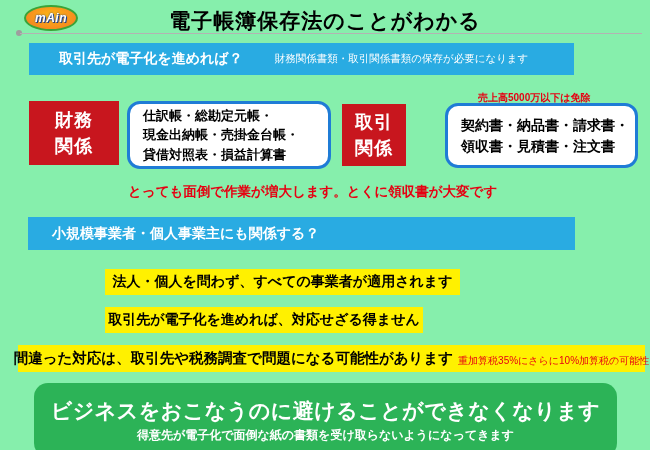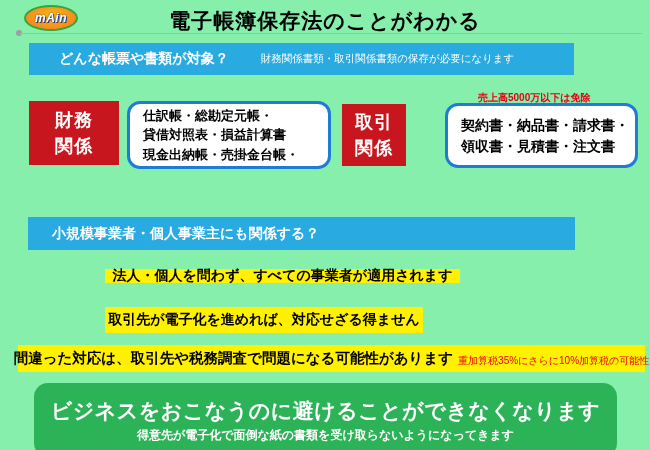--- a/index.html
+++ b/index.html
@@ -133,7 +133,7 @@
   <div class="divider"></div>
 
   <div class="blue-bar blue-bar-1">
-    <span class="q">どんな帳票や書類が対象？</span>
+    <span class="q">取引先が電子化を進めれば？</span>
     <span class="note">財務関係書類・取引関係書類の保存が必要になります</span>
   </div>
 

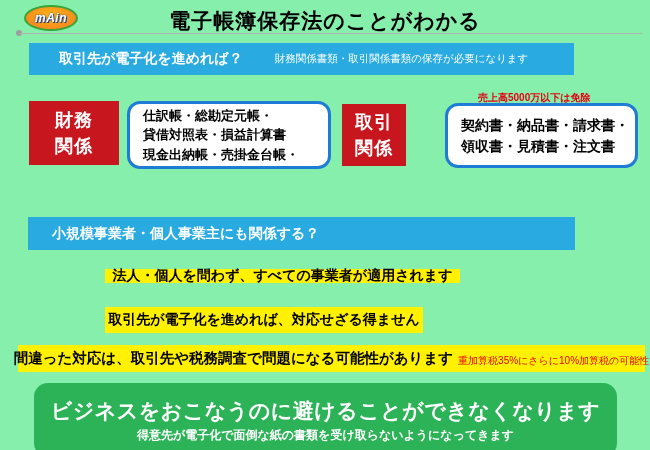--- a/index.html
+++ b/index.html
@@ -144,8 +144,8 @@
 
   <div class="item-box item-box-financial">
     <div>仕訳帳・総勘定元帳・</div>
+    <div>現金出納帳・売掛金台帳・</div>
     <div>貸借対照表・損益計算書</div>
-    <div>現金出納帳・売掛金台帳・</div>
   </div>
 
   <div class="exemption-note">売上高5000万以下は免除</div>

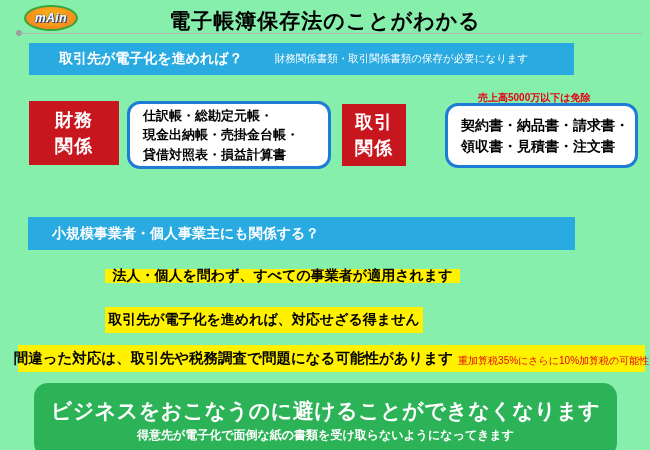--- a/index.html
+++ b/index.html
@@ -160,6 +160,7 @@
     <div>領収書・見積書・注文書</div>
   </div>
 
+  <div class="warning-text">とっても面倒で作業が増大します。とくに領収書が大変です</div>
 
   <div class="blue-bar blue-bar-2">
     <span class="q">小規模事業者・個人事業主にも関係する？</span>

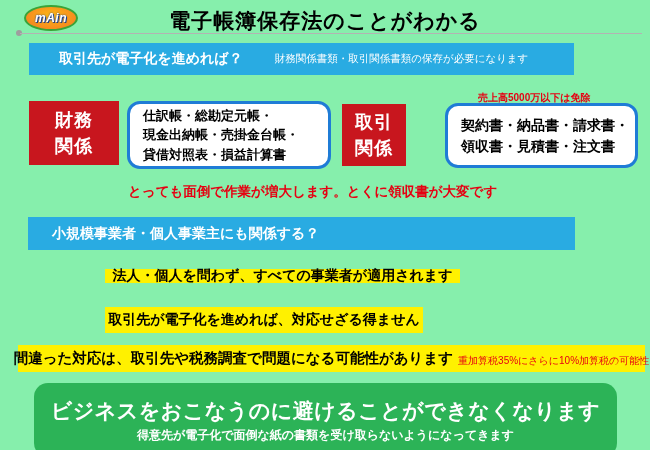--- a/index.html
+++ b/index.html
@@ -99,7 +99,7 @@
     color: #000; font-weight: bold; font-size: 14px;
     white-space: nowrap;
   }
-  .yellow-bar-1 { left: 105px; top: 269px; width: 355px; height: 14px; }
+  .yellow-bar-1 { left: 105px; top: 269px; width: 355px; height: 26px; }
   .yellow-bar-2 { left: 105px; top: 307px; width: 318px; height: 26px; }
   .yellow-bar-3 { left: 18px; top: 345px; width: 627px; height: 27px; font-size: 14.5px; }
   .yellow-bar-3 .sub-note {

